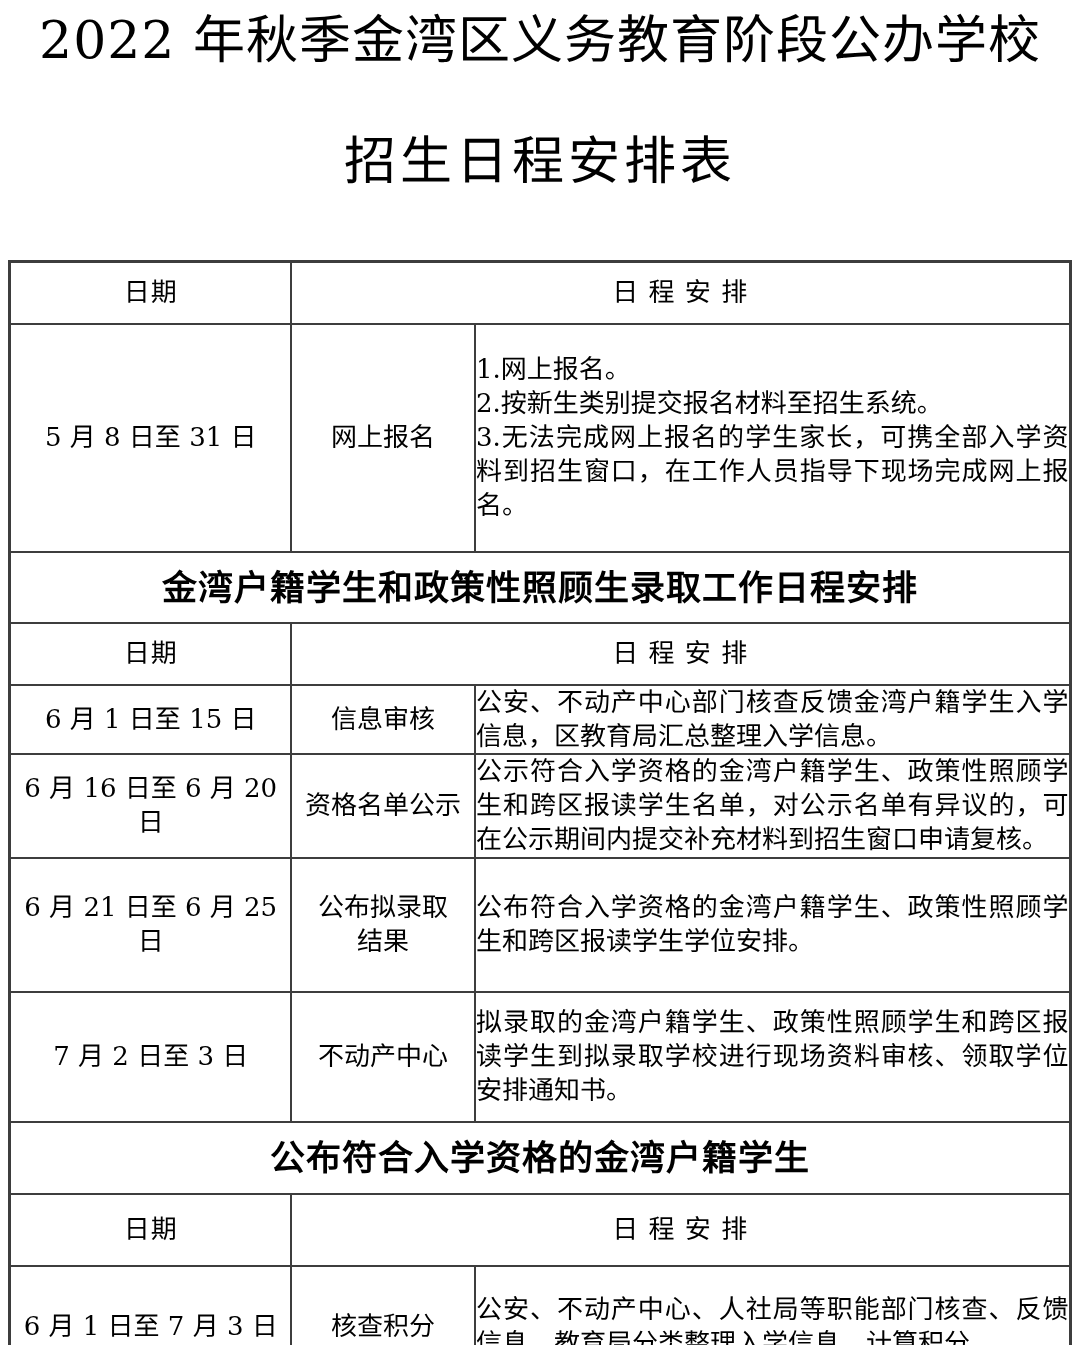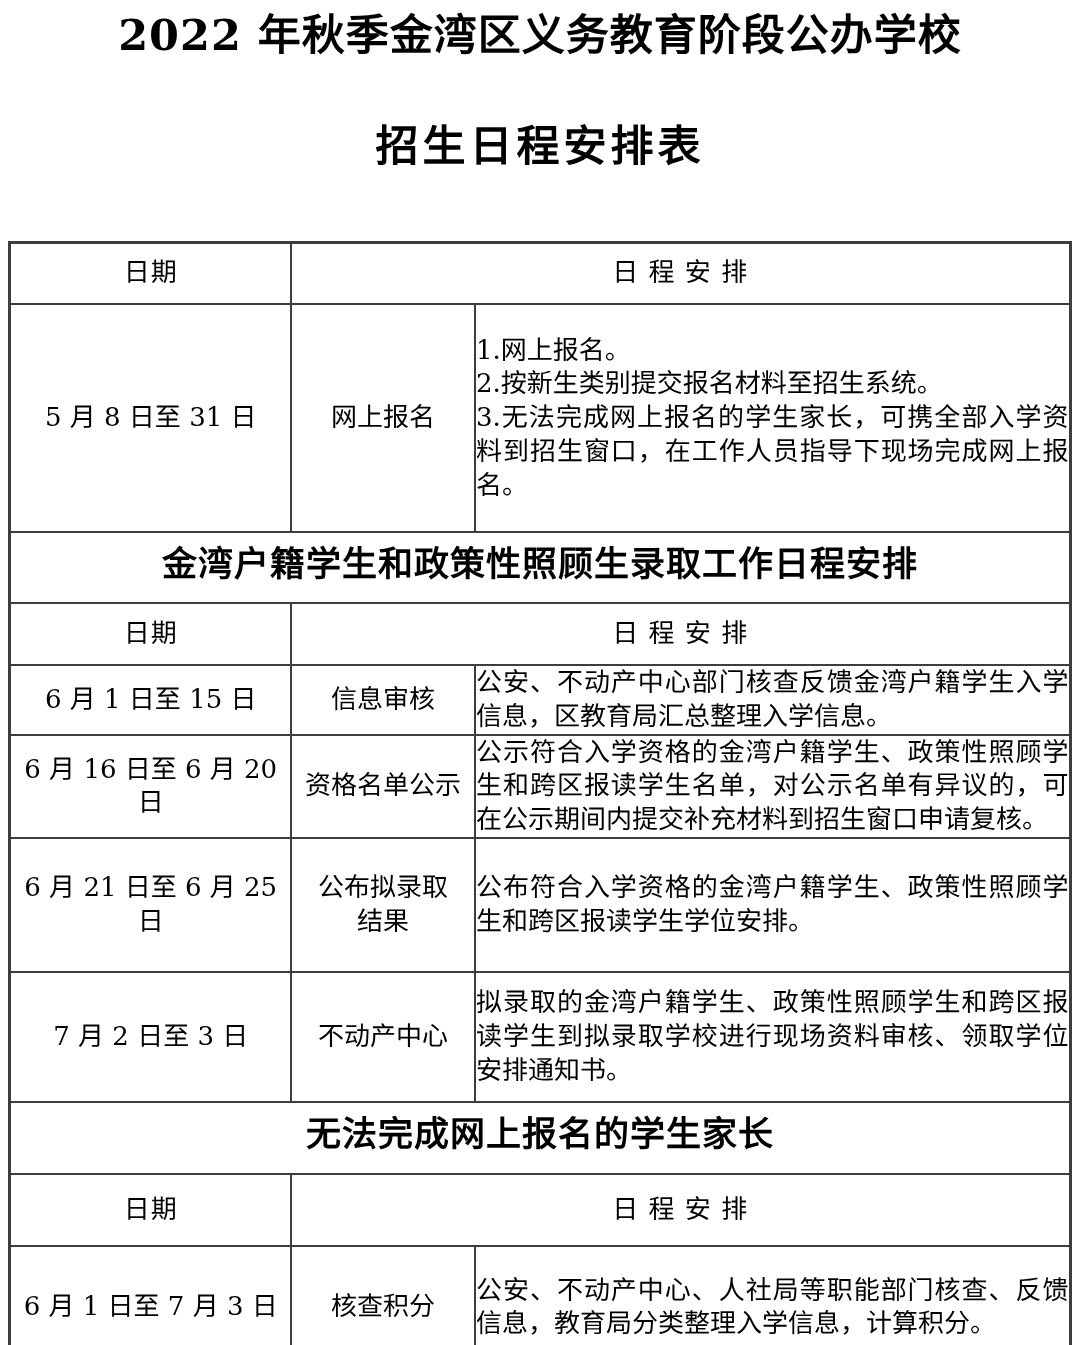--- a/index.html
+++ b/index.html
@@ -18,8 +18,8 @@
   }
   .title-line {
     text-align: center;
-    font-weight: bold;
-    font-size: 43px;
+    font-weight: normal;
+    font-size: 52px;
     line-height: 1.1;
   }
   .title-line.first {

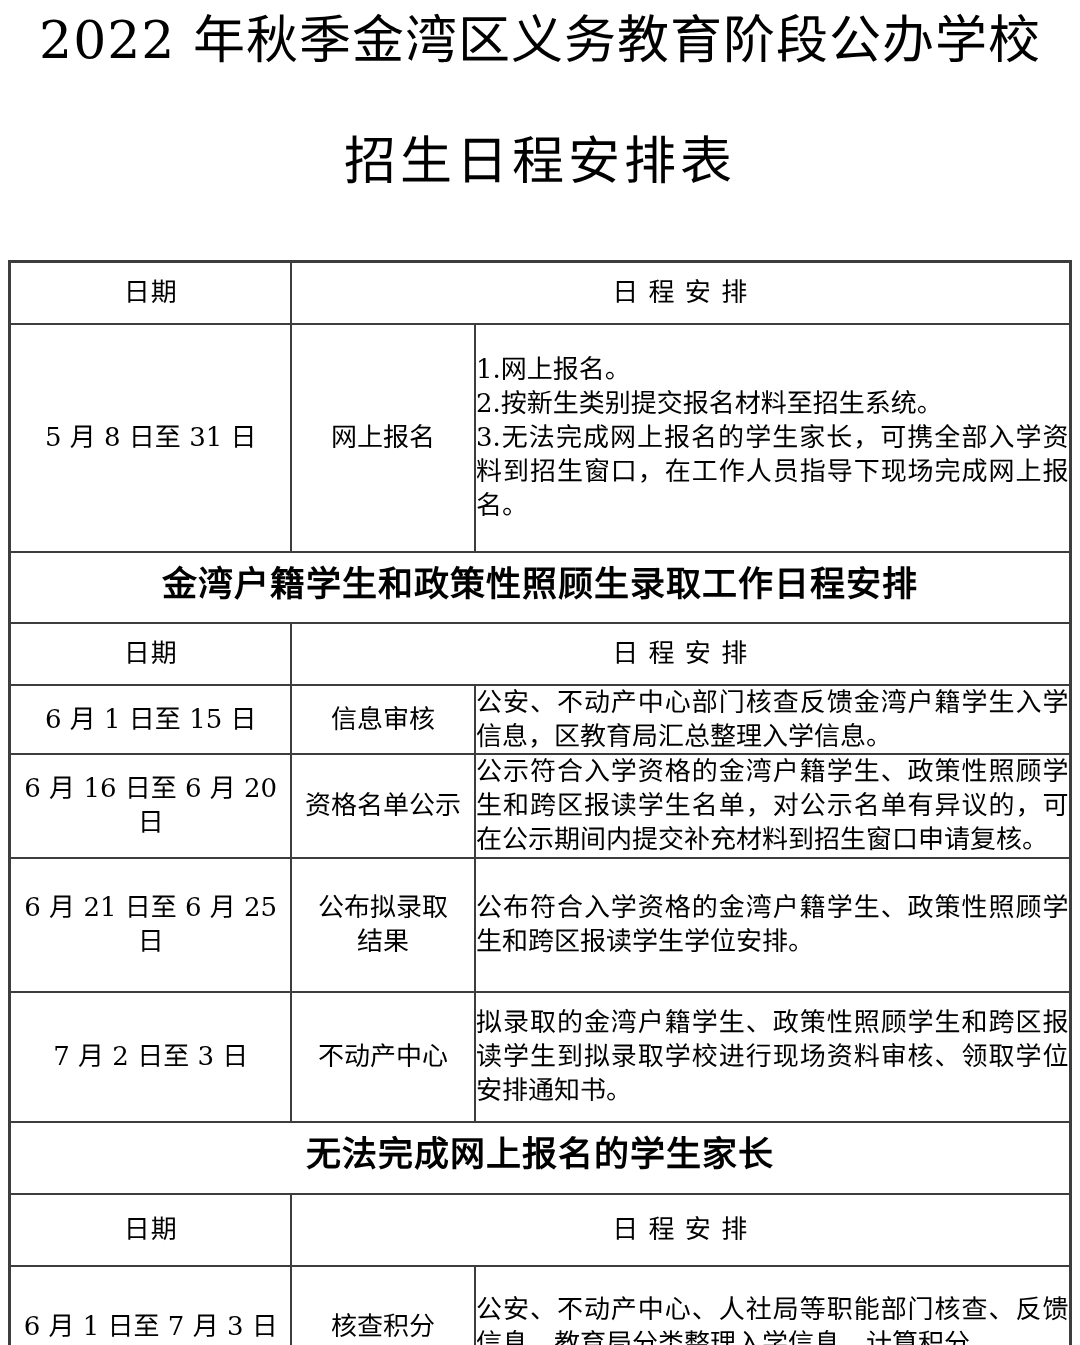--- a/index.html
+++ b/index.html
@@ -62,7 +62,7 @@
     padding: 10px 14px 10px 16px;
   }
   tr.section-row td {
-    font-family: Liberation Mono, monospace;
+    font-family: Liberation Sans, sans-serif;
     font-weight: bold;
     font-size: 35px;
     text-align: center;

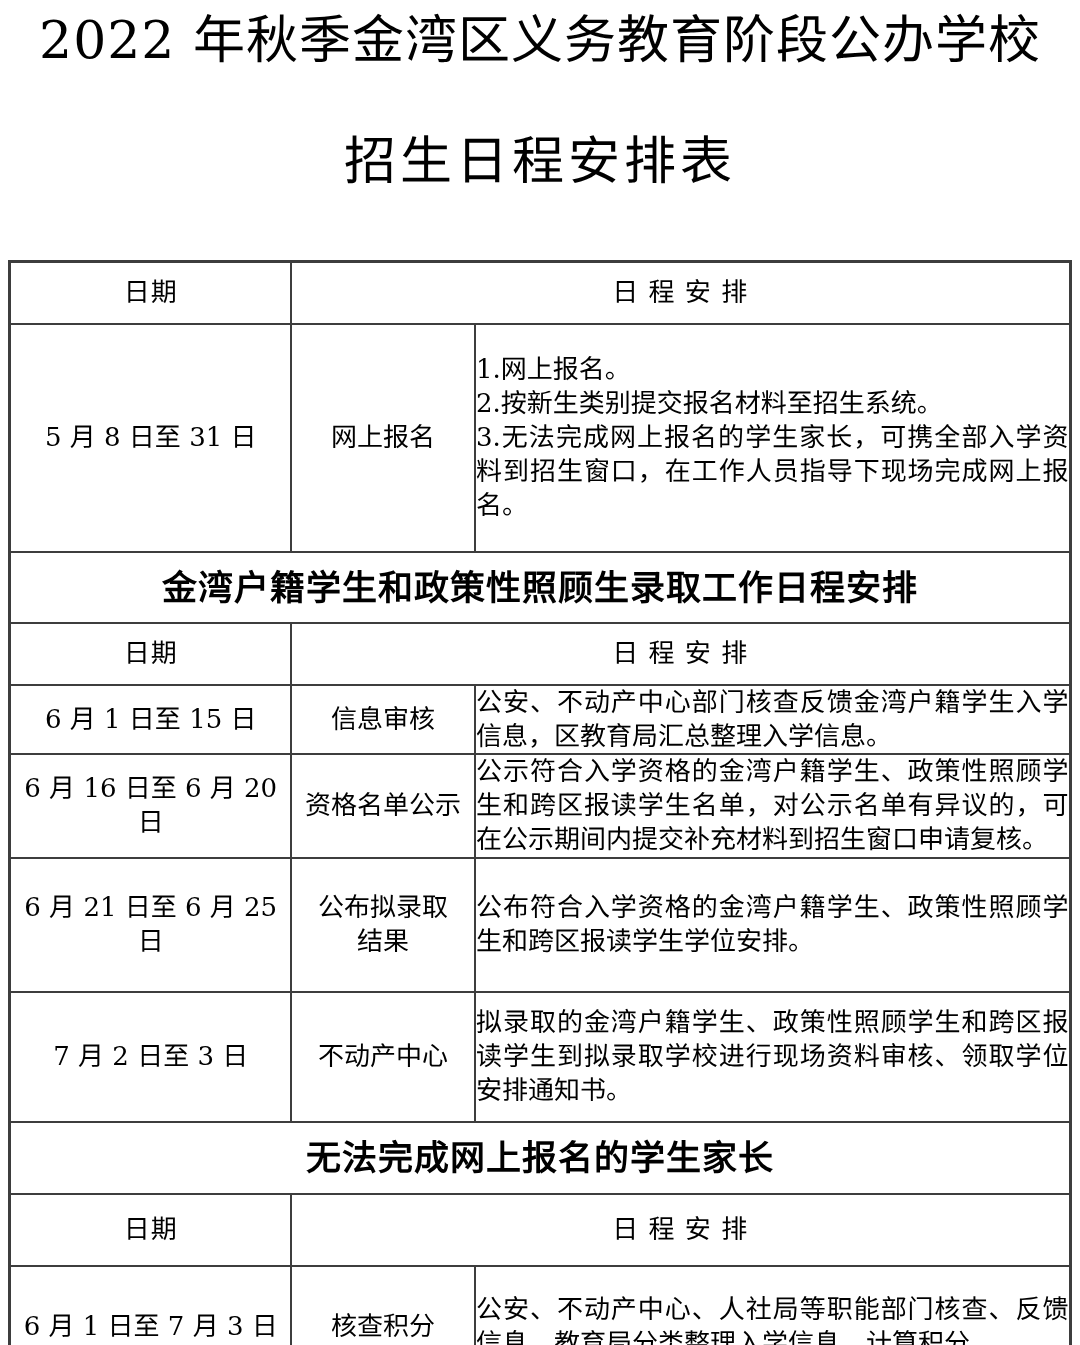--- a/index.html
+++ b/index.html
@@ -132,7 +132,7 @@
     </tr>
 
     <tr class="section-row" style="height:72px;">
-      <td colspan="3">无法完成网上报名的学生家长</td>
+      <td colspan="3">公布符合入学资格的金湾户籍学生</td>
     </tr>
 
     <tr style="height:72px;">

